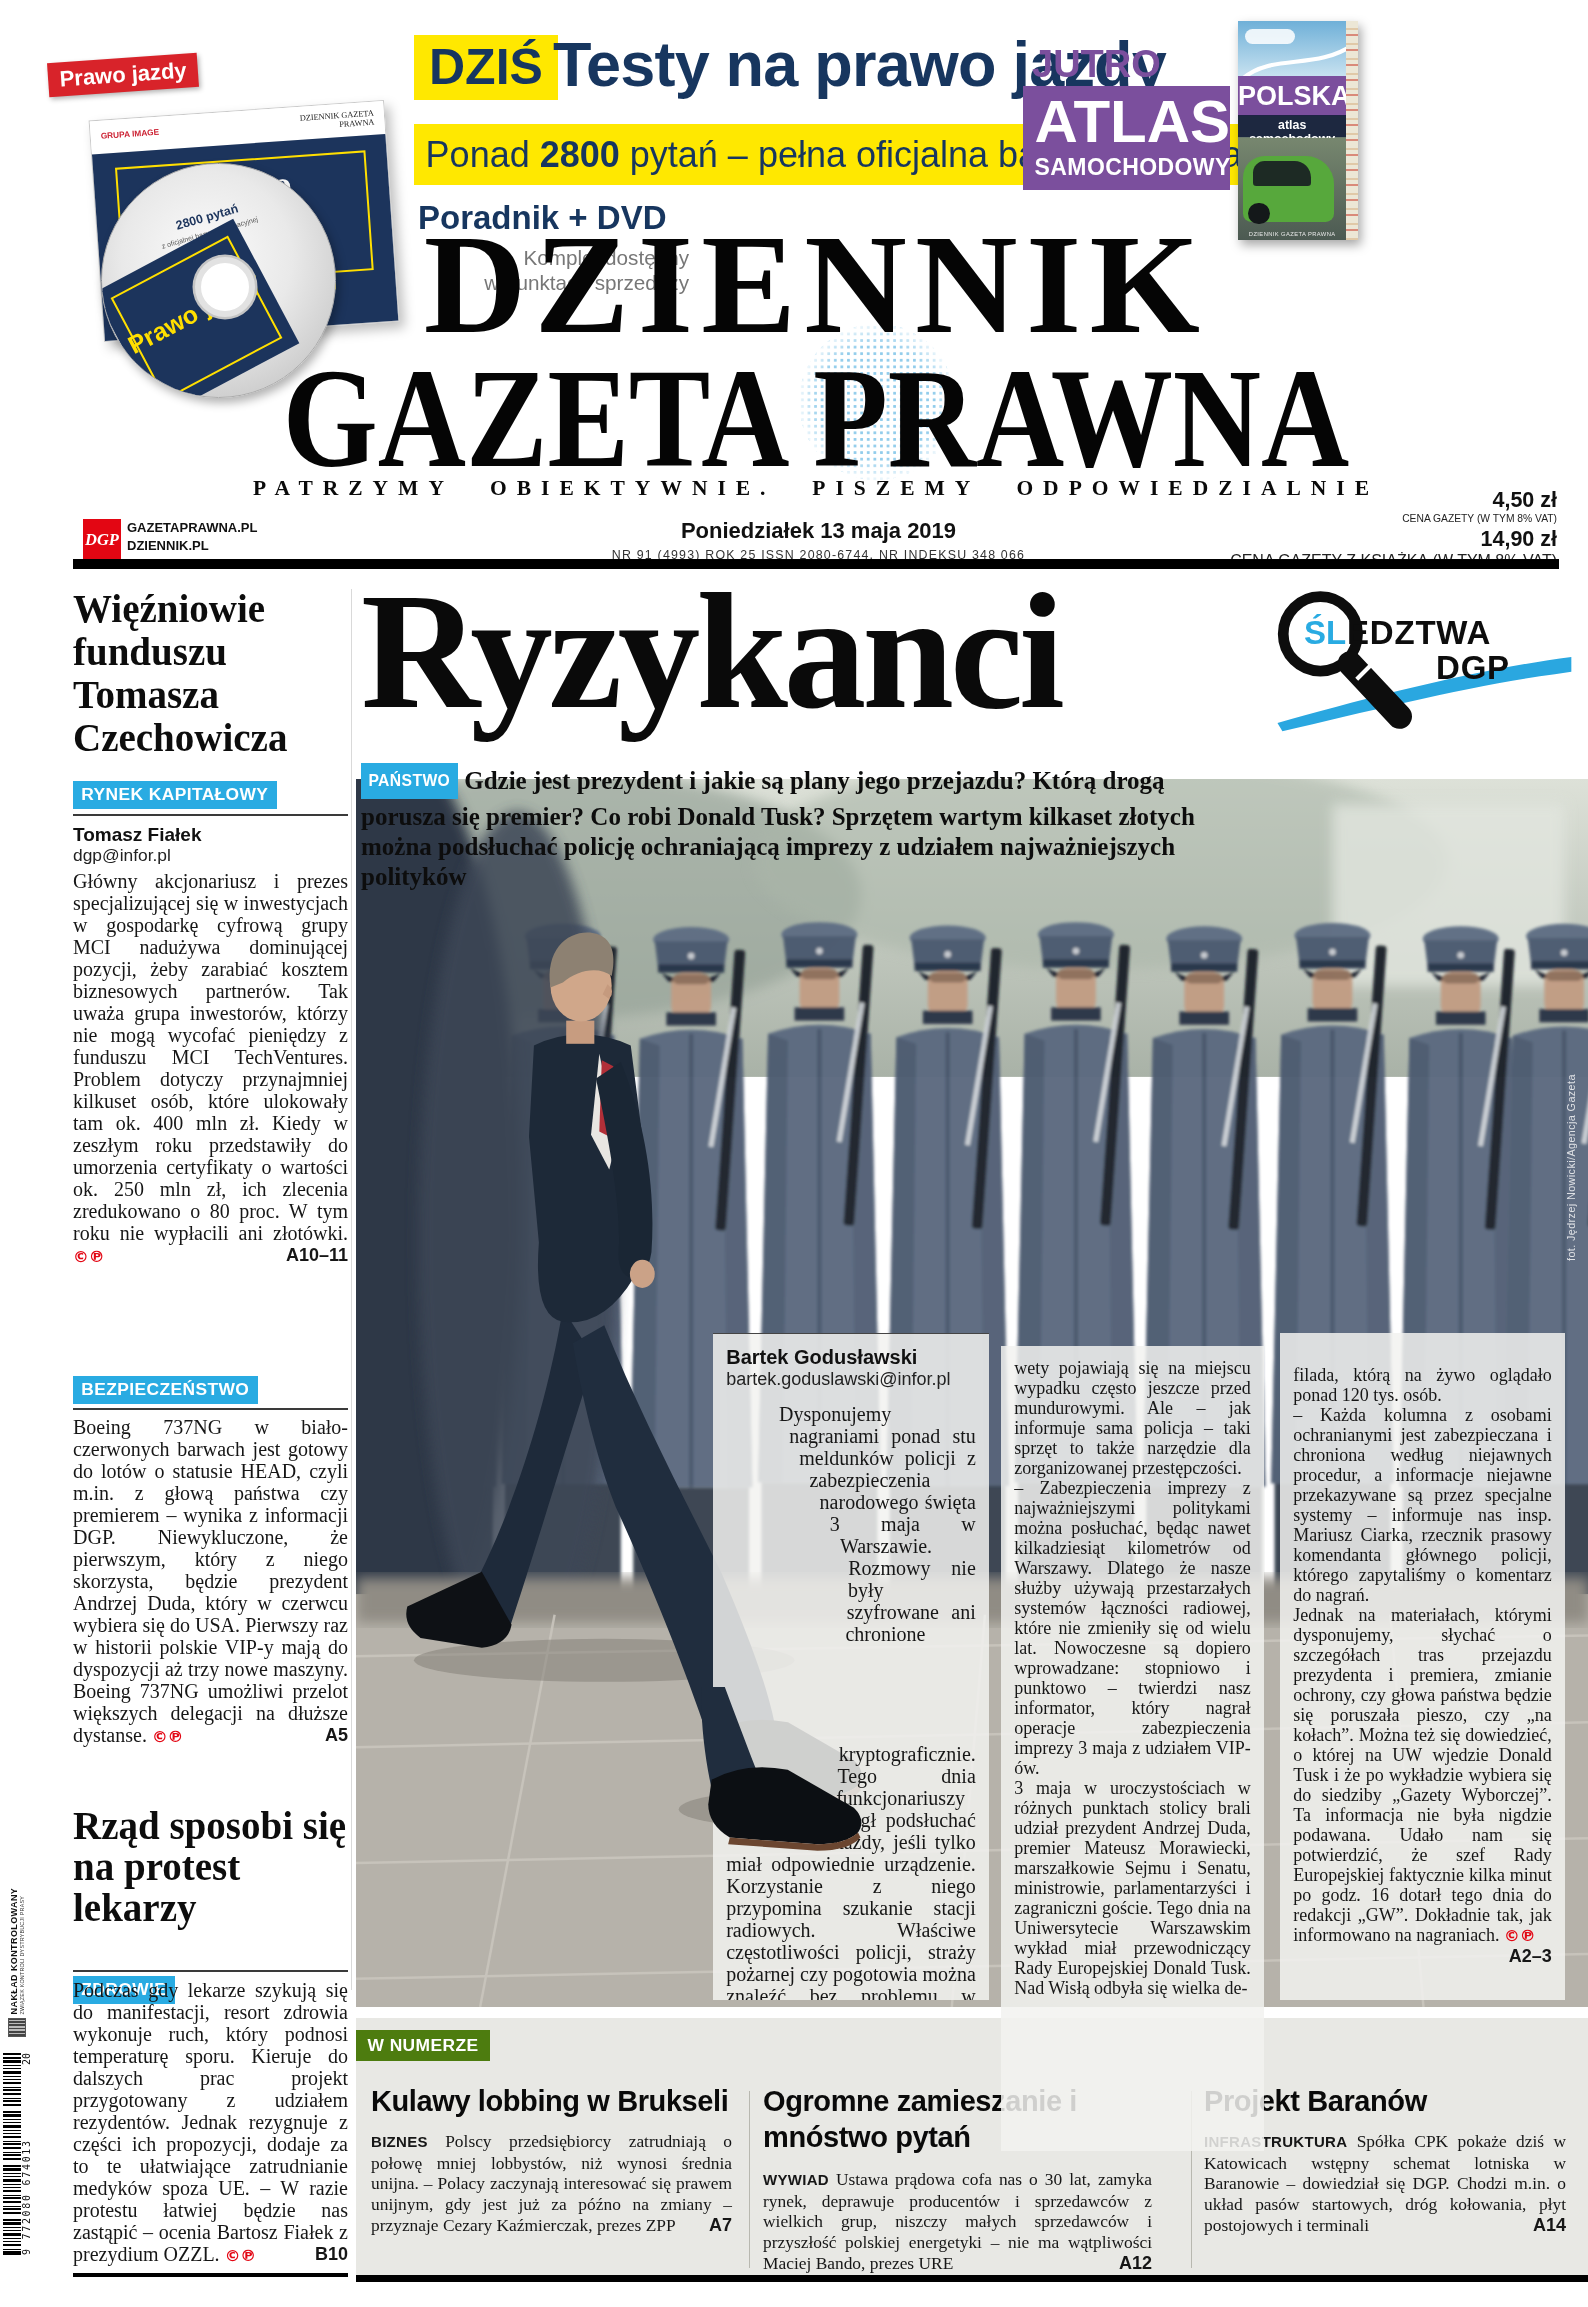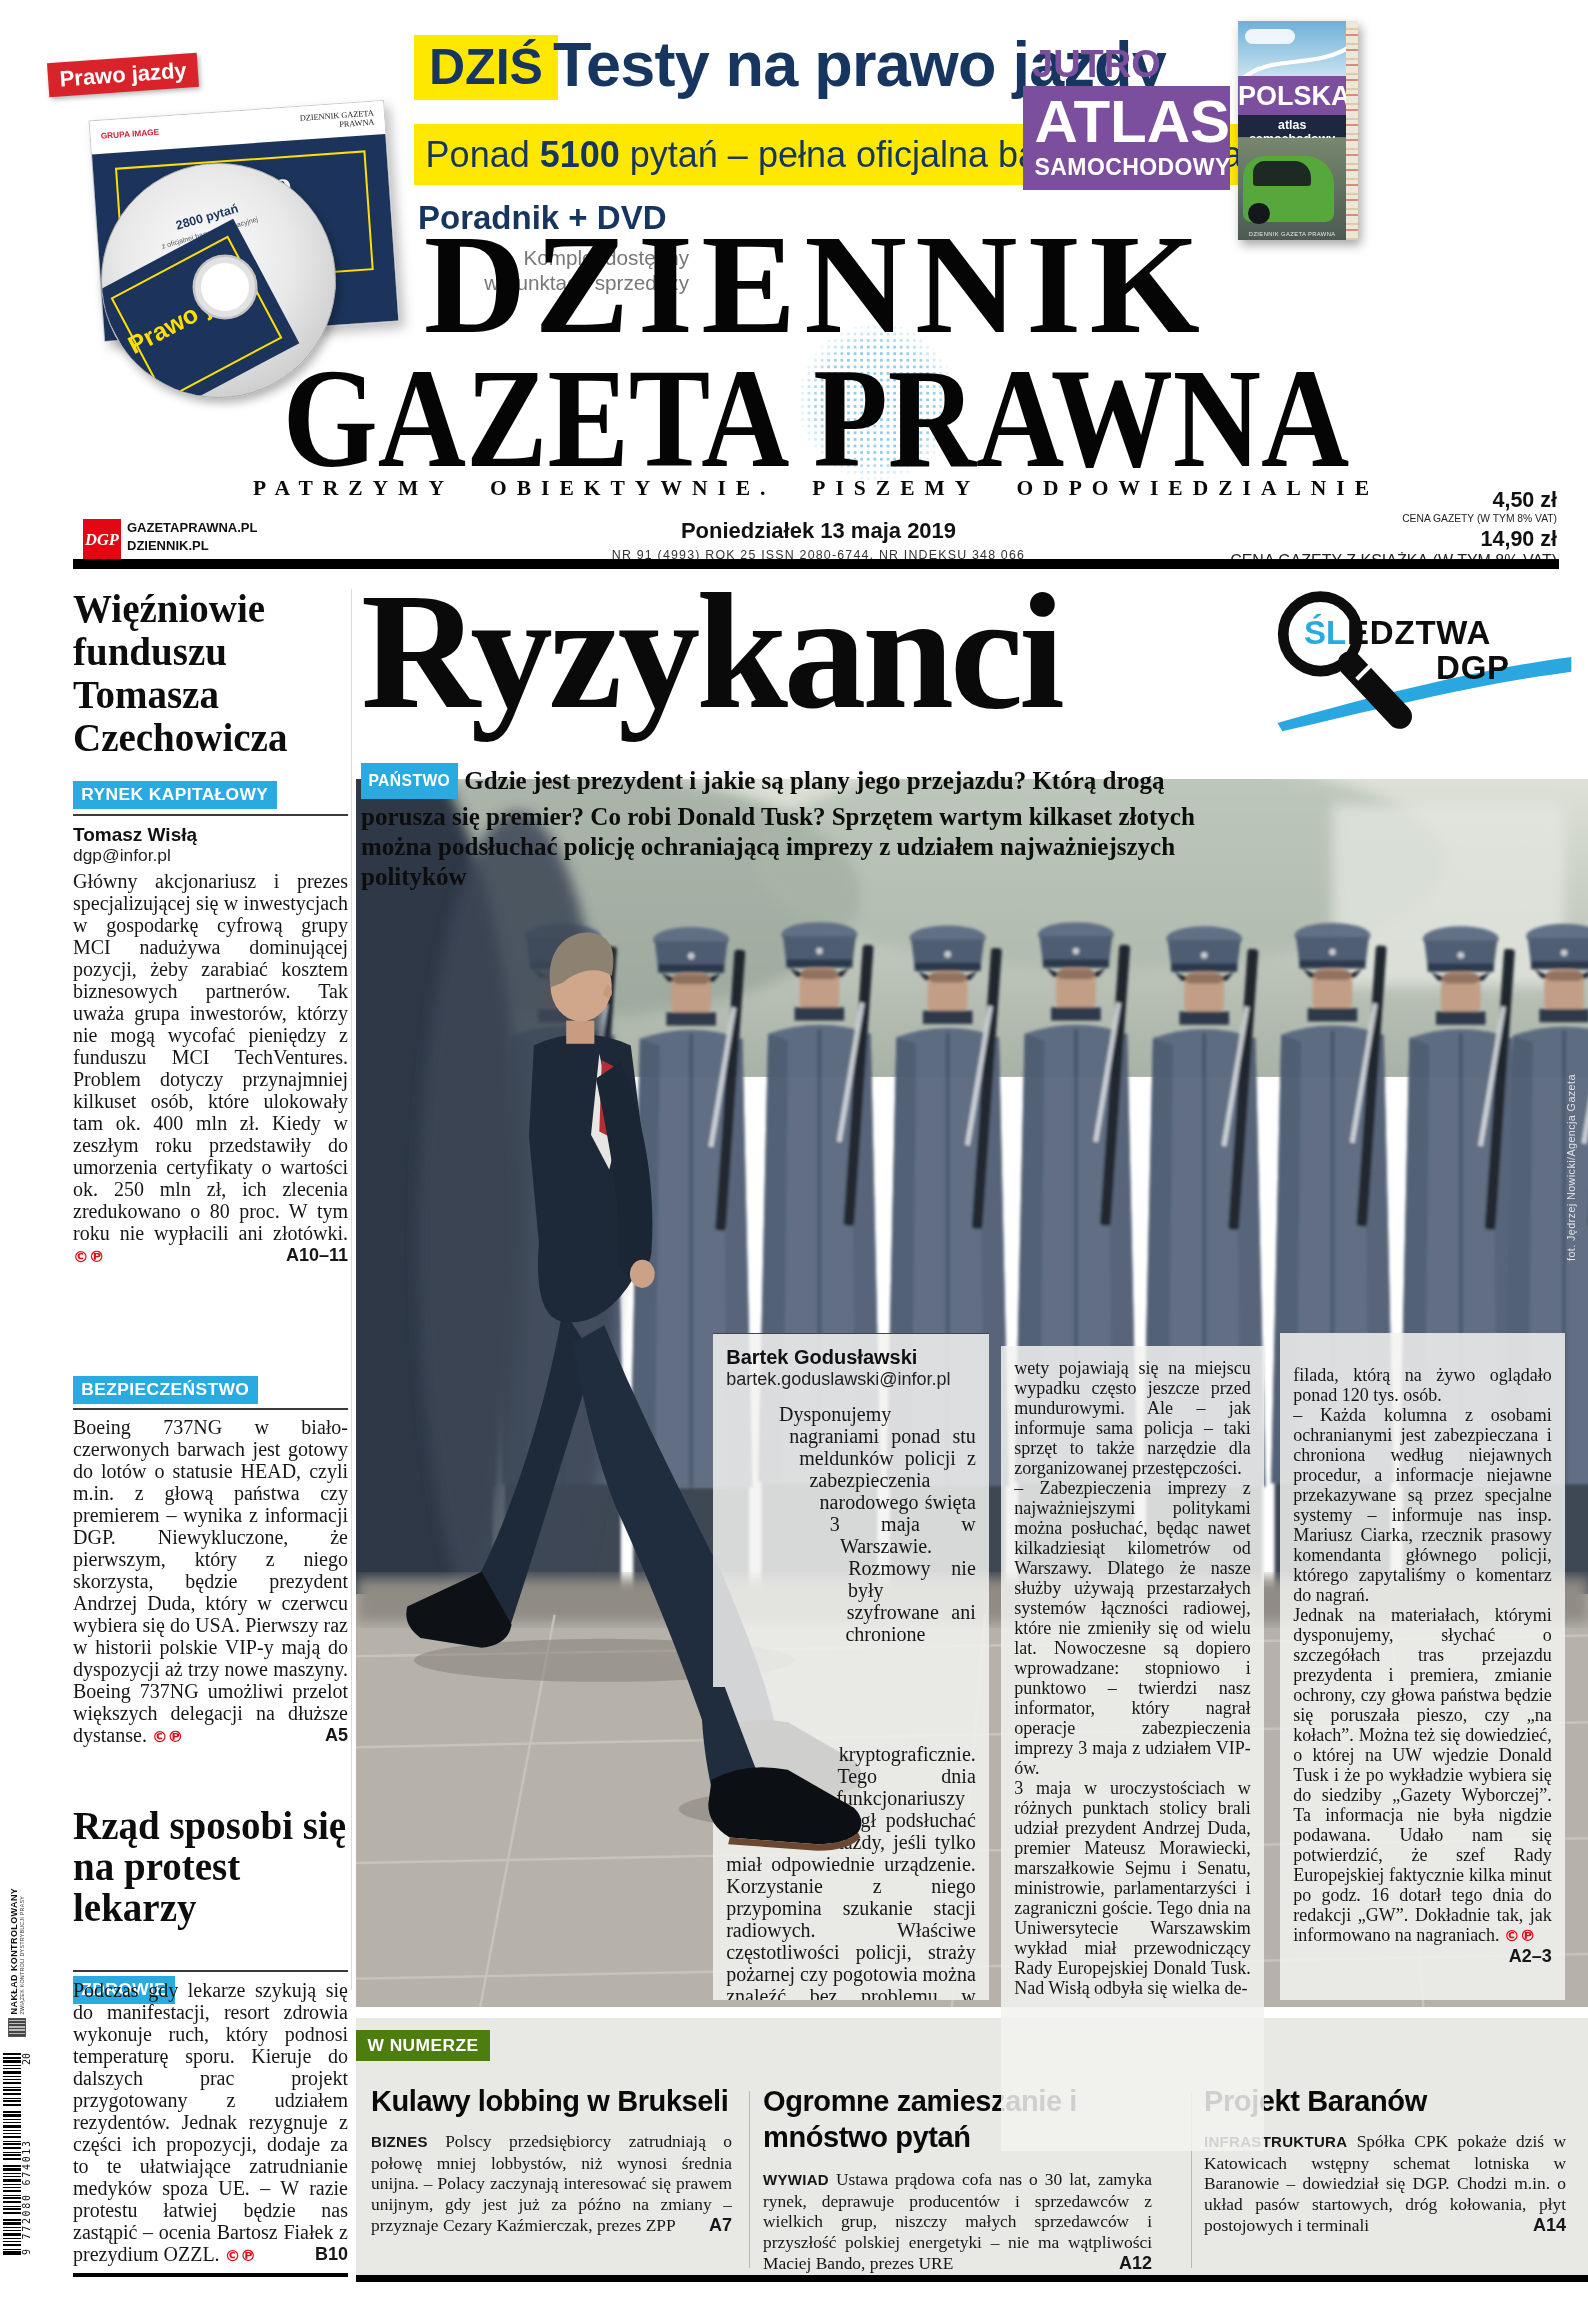--- a/index.html
+++ b/index.html
@@ -71,7 +71,7 @@
   <div class="abs navy" style="left:553px;top:28px;font-weight:bold;font-size:63px;letter-spacing:-0.8px;">Testy na prawo jazdy</div>
   <div class="abs yellowbg" style="left:414px;top:124px;width:930px;height:61px;">
     <div class="abs navy" style="left:11.6px;top:10px;font-size:36px;">
-      <span>Ponad </span><span style="font-weight:bold;">5100</span><span> pytań – pełna oficjalna baza egzaminacyjna</span>
+      <span>Ponad </span><span style="font-weight:bold;">2800</span><span> pytań – pełna oficjalna baza egzaminacyjna</span>
     </div>
   </div>
   <div class="abs navy" style="left:418px;top:199px;font-weight:bold;font-size:33px;">Poradnik + DVD</div>

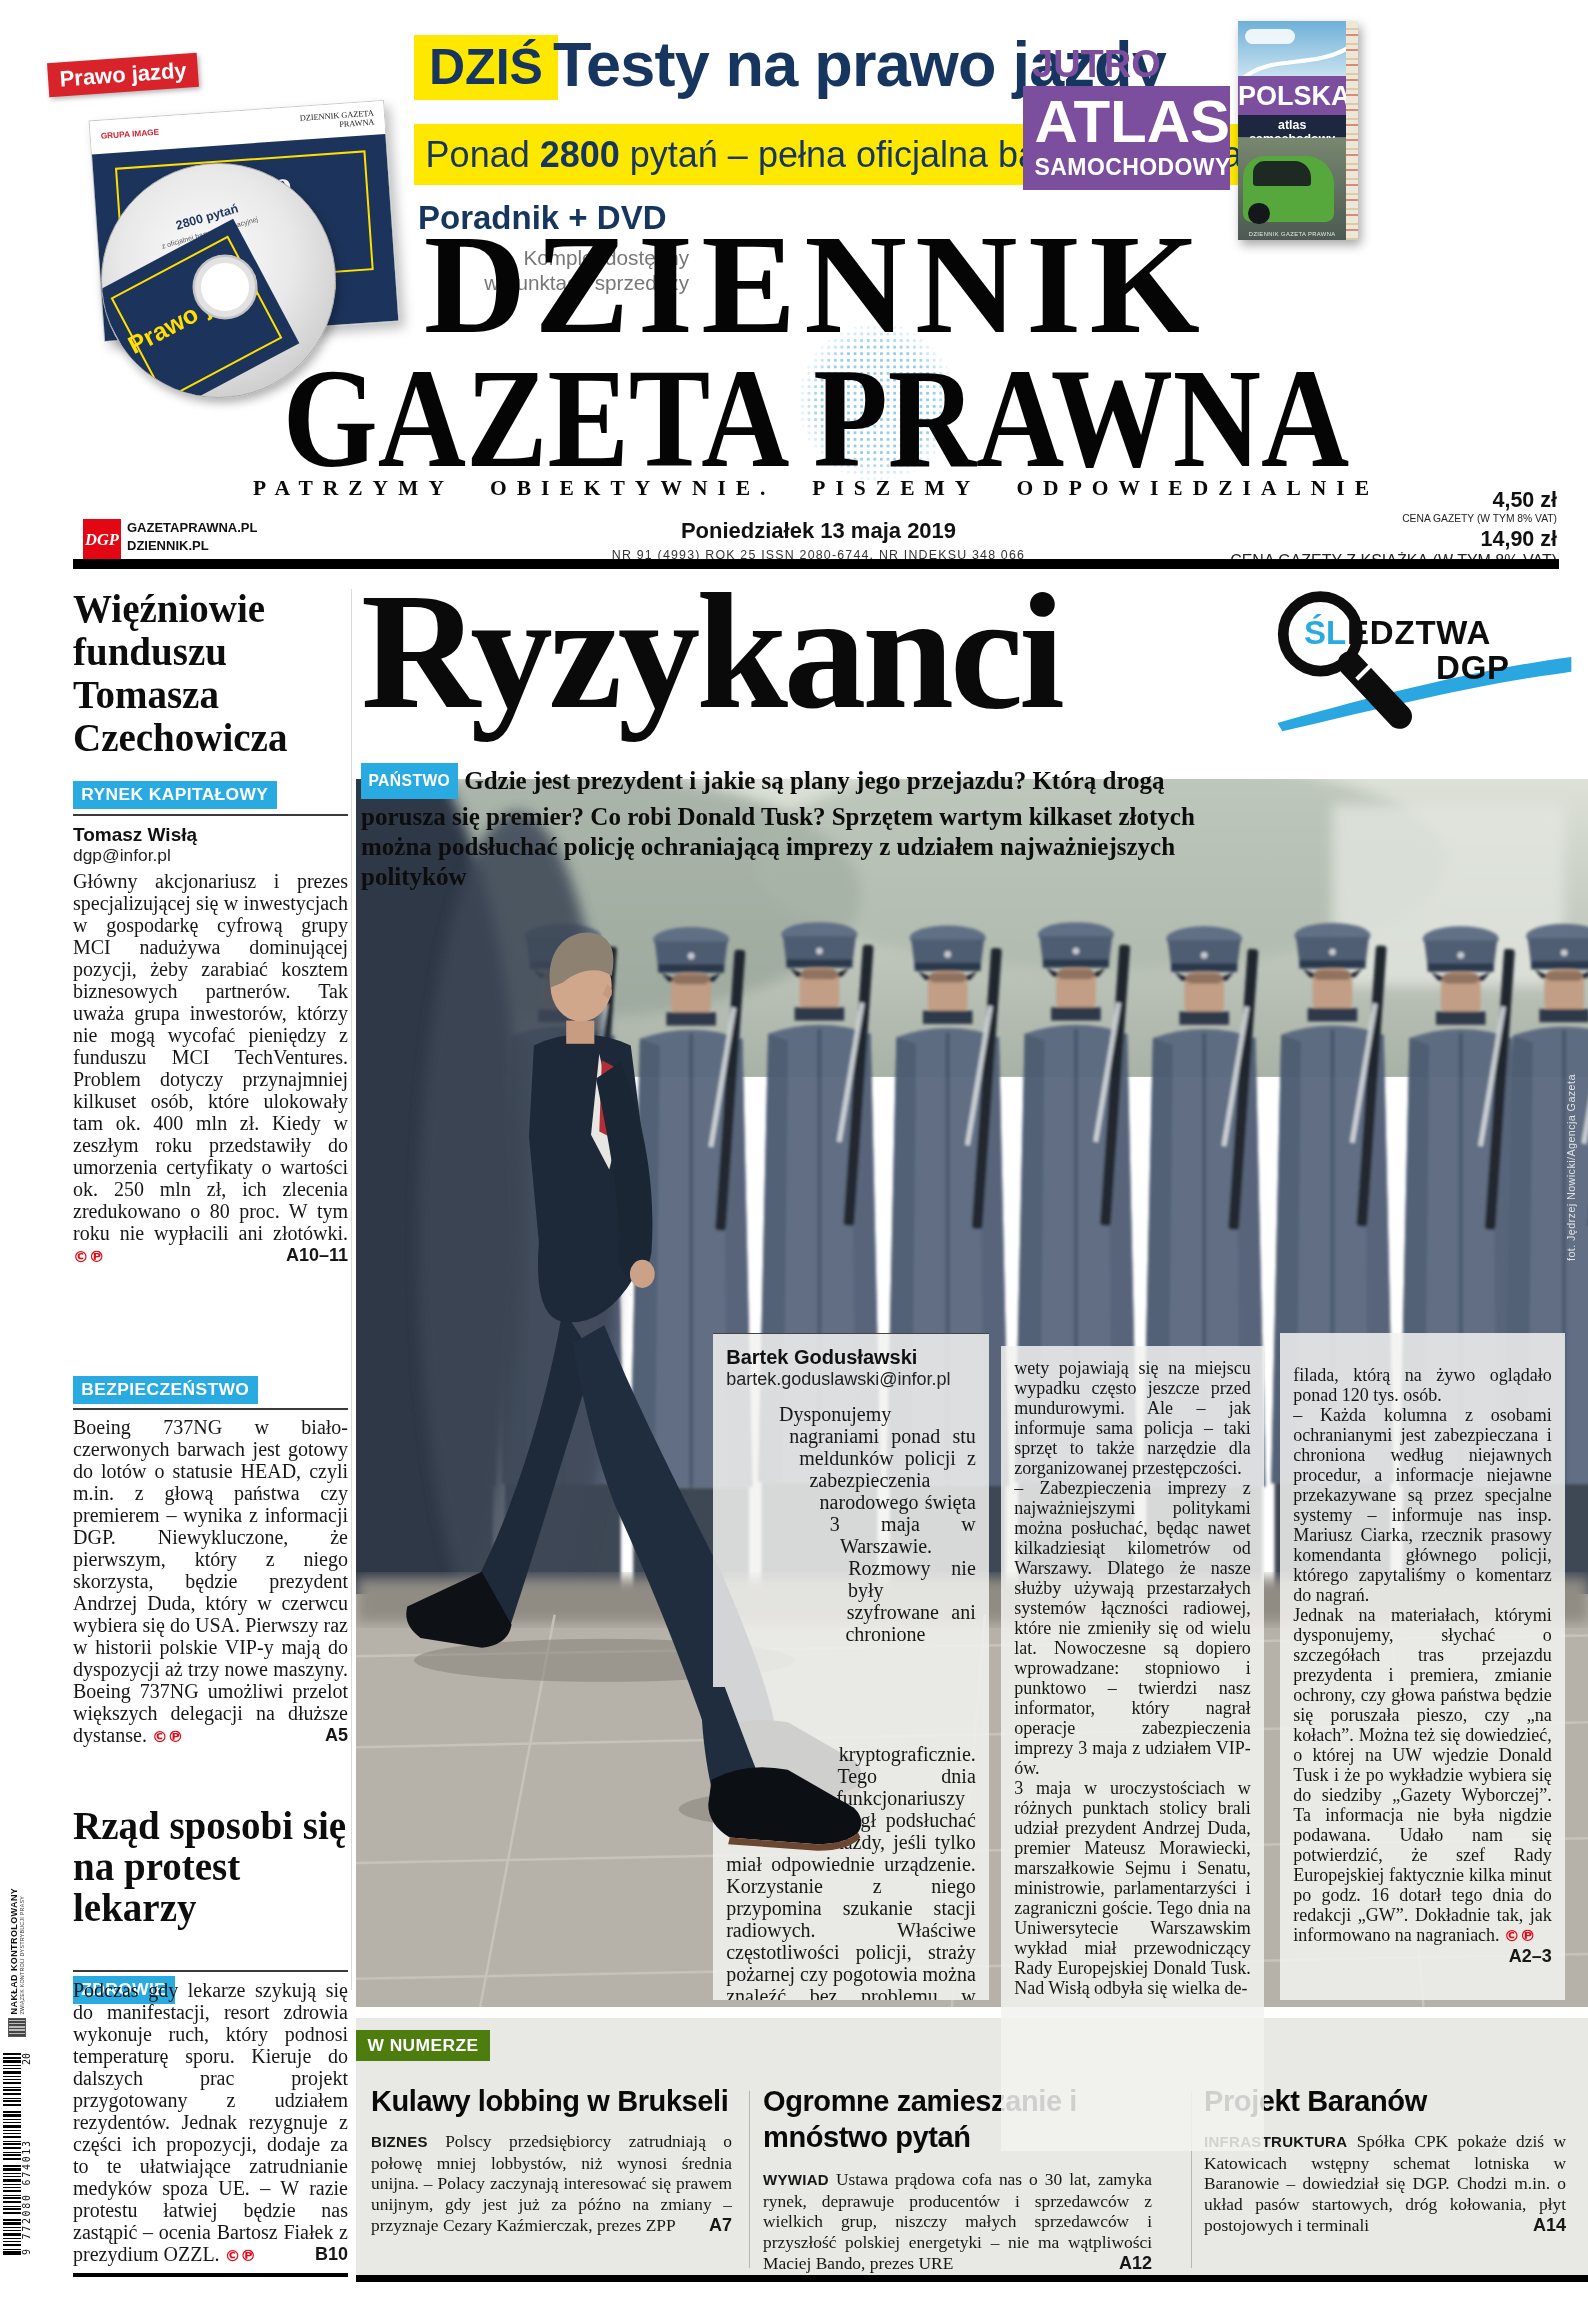--- a/index.html
+++ b/index.html
@@ -132,7 +132,7 @@
   <div class="abs art-title" style="left:73px;top:587px;width:277px;">Więźniowie funduszu Tomasza Czechowicza</div>
   <div class="abs" style="left:73px;top:781px;"><span class="badge">RYNEK KAPITAŁOWY</span></div>
   <div class="abs rule" style="left:73px;top:814px;width:275px;"></div>
-  <div class="abs author" style="left:73px;top:824px;">Tomasz Wisłą</div>
+  <div class="abs author" style="left:73px;top:824px;">Tomasz Fiałek</div>
   <div class="abs email" style="left:73px;top:845px;">dgp@infor.pl</div>
   <div class="abs art-body just" style="left:73px;top:870px;width:275px;">
     <span>Główny akcjonariusz i prezes specjalizującej się w inwestycjach w gospodarkę cyfrową grupy MCI nadużywa dominującej pozycji, żeby zarabiać kosztem biznesowych partnerów. Tak uważa grupa inwestorów, którzy nie mogą wycofać pieniędzy z funduszu MCI TechVentures. Problem dotyczy przynajmniej kilkuset osób, które ulokowały tam ok. 400 mln zł. Kiedy w zeszłym roku przedstawiły do umorzenia certyfikaty o wartości ok. 250 mln zł, ich zlecenia zredukowano o 80 proc. W tym roku nie wypłacili ani złotówki. </span><span class="cp" style="font-size:15.7px;">©℗</span><span class="ref">A10–11</span>

